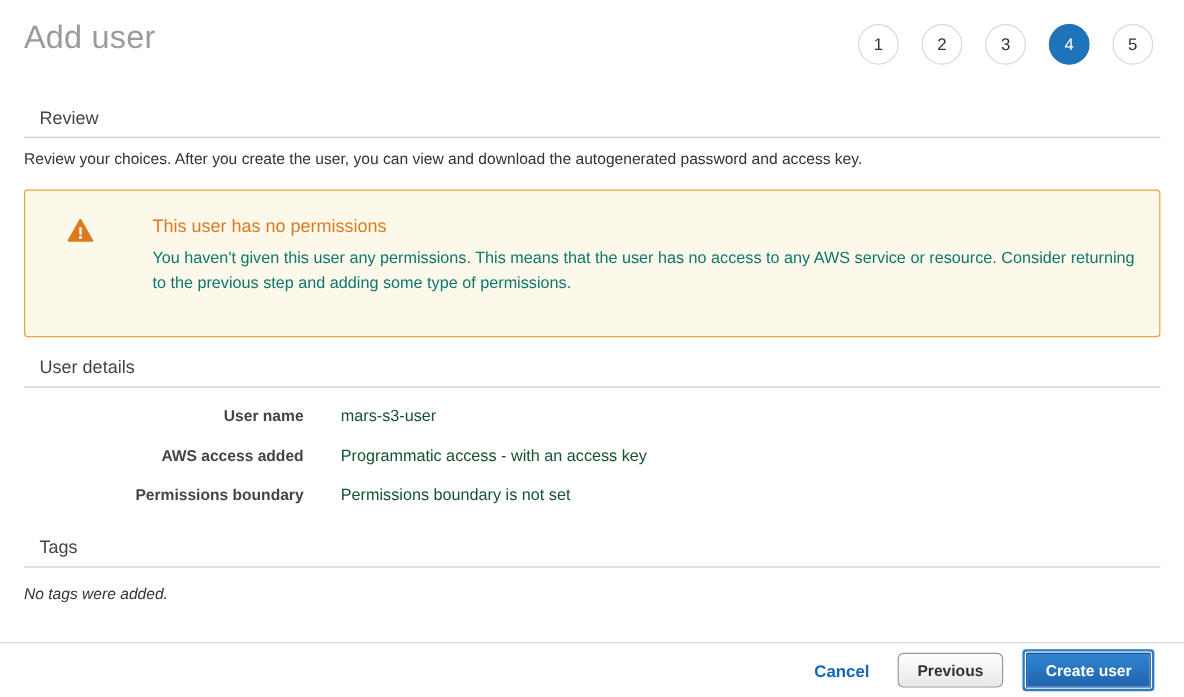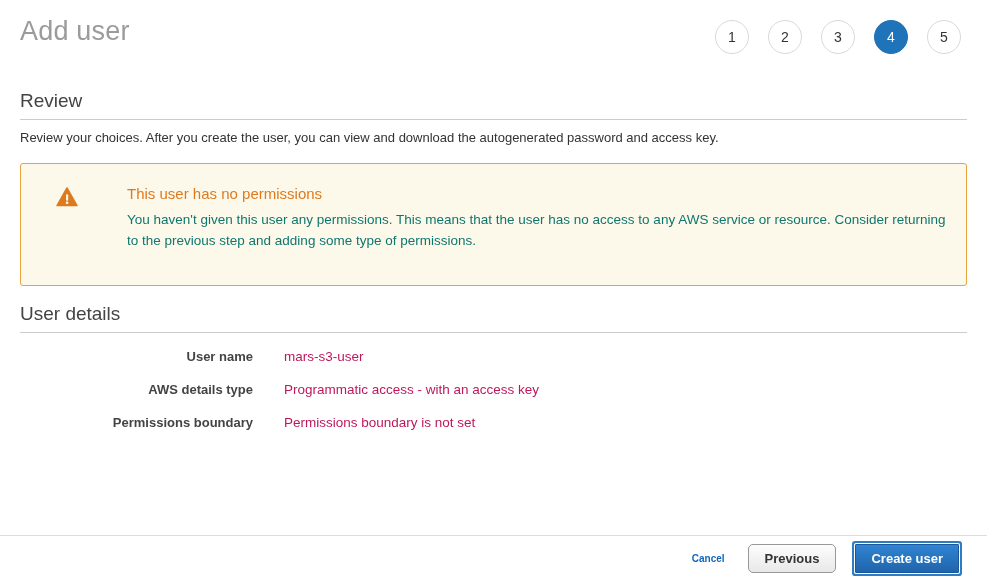--- a/index.html
+++ b/index.html
@@ -24,7 +24,7 @@
 
   
   .section{padding:0 20px;}
-  h2.sec-heading{font-size:19px;font-weight:400;color:#444;}
+  h2.sec-heading{font-size:15px;font-weight:400;color:#444;margin-left:13px;}
   .rule{border:none;border-top:1px solid #ccc;height:0;margin-top:7px;}
   .review-sec{margin-top:36px;}
   .review-desc{font-size:13px;color:#333;margin-top:10px;}

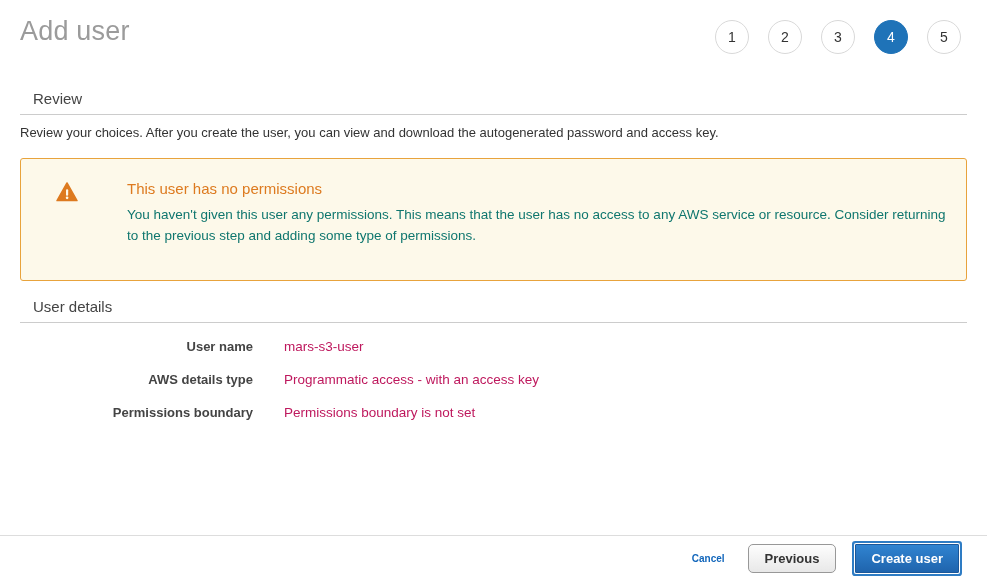--- a/index.html
+++ b/index.html
@@ -42,7 +42,7 @@
   .detail-rows{margin-top:16px;}
   .detail-row{display:flex;align-items:flex-end;margin-bottom:18px;}
   .detail-label{width:233px;text-align:right;font-weight:bold;font-size:13px;color:#444;}
-  .detail-value{margin-left:31px;font-size:13.5px;color:#be185d;}
+  .detail-value{margin-left:31px;font-size:13.5px;color:#14532d;}
 
   
   .tags-sec{margin-top:28px;}

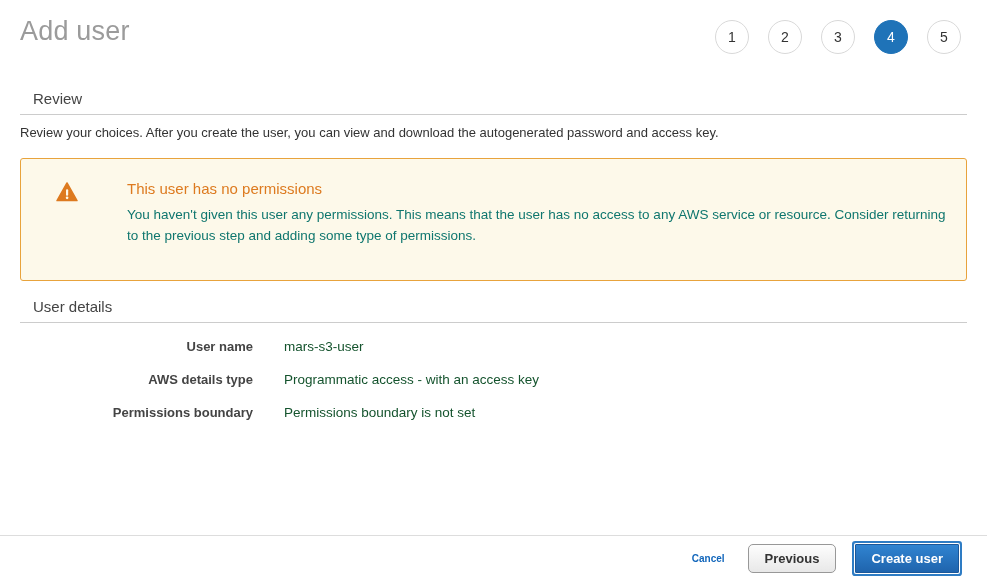--- a/index.html
+++ b/index.html
@@ -103,7 +103,7 @@
         <span class="detail-value">mars-s3-user</span>
       </div>
       <div class="detail-row">
-        <span class="detail-label">AWS details type</span>
+        <span class="detail-label">AWS access added</span>
         <span class="detail-value">Programmatic access - with an access key</span>
       </div>
       <div class="detail-row">

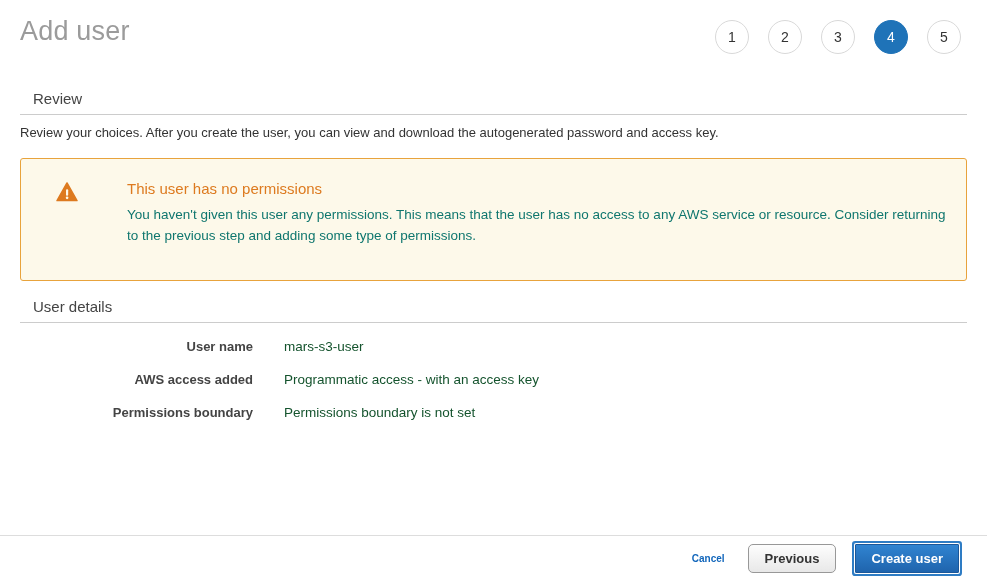--- a/index.html
+++ b/index.html
@@ -113,6 +113,11 @@
     </div>
   </section>
 
+  <section class="section tags-sec">
+    <h2 class="sec-heading">Tags</h2>
+    <div class="rule"></div>
+    <p class="tags-empty">No tags were added.</p>
+  </section>
 
   <div class="footer-rule"></div>
   <div class="actions">

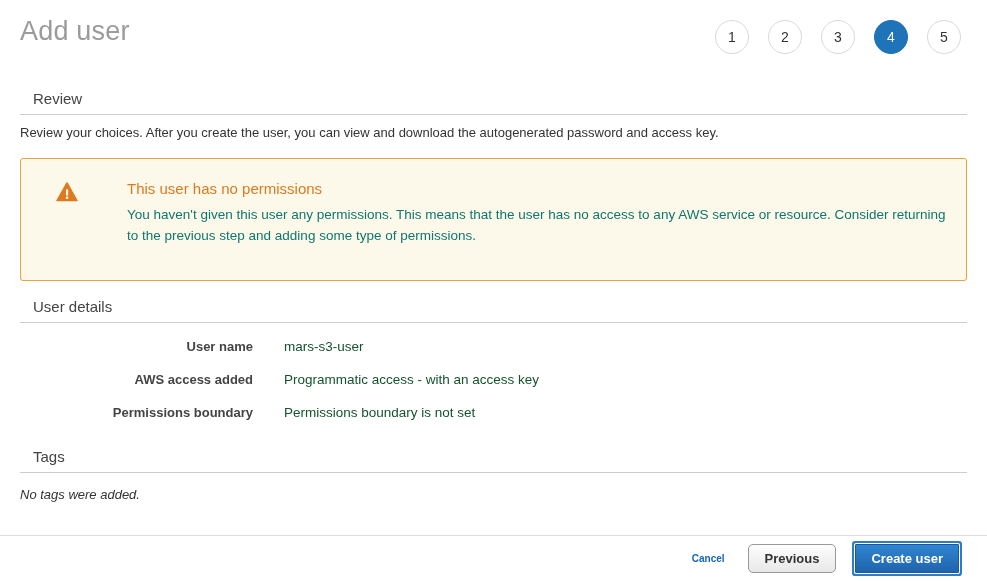--- a/index.html
+++ b/index.html
@@ -51,7 +51,7 @@
   
   .footer-rule{position:absolute;left:0;right:0;top:535px;border:none;border-top:1px solid #ddd;}
   .actions{position:absolute;top:544px;right:25px;display:flex;align-items:center;gap:15px;}
-  .link-btn{font-size:10px;font-weight:bold;color:var(--link-blue);text-decoration:none;cursor:pointer;margin-right:8px;}
+  .link-btn{font-size:14px;font-weight:bold;color:var(--link-blue);text-decoration:none;cursor:pointer;margin-right:8px;}
   .btn{font-size:13px;font-weight:bold;color:#333;background:linear-gradient(#fdfdfd,#e8e8e8);
        border:1px solid #989898;border-radius:5px;padding:6px 16px;cursor:pointer;}
   .btn-primary{color:#fff;background:linear-gradient(#3084d1,#1f64ad);border:1px solid #1b5799;

